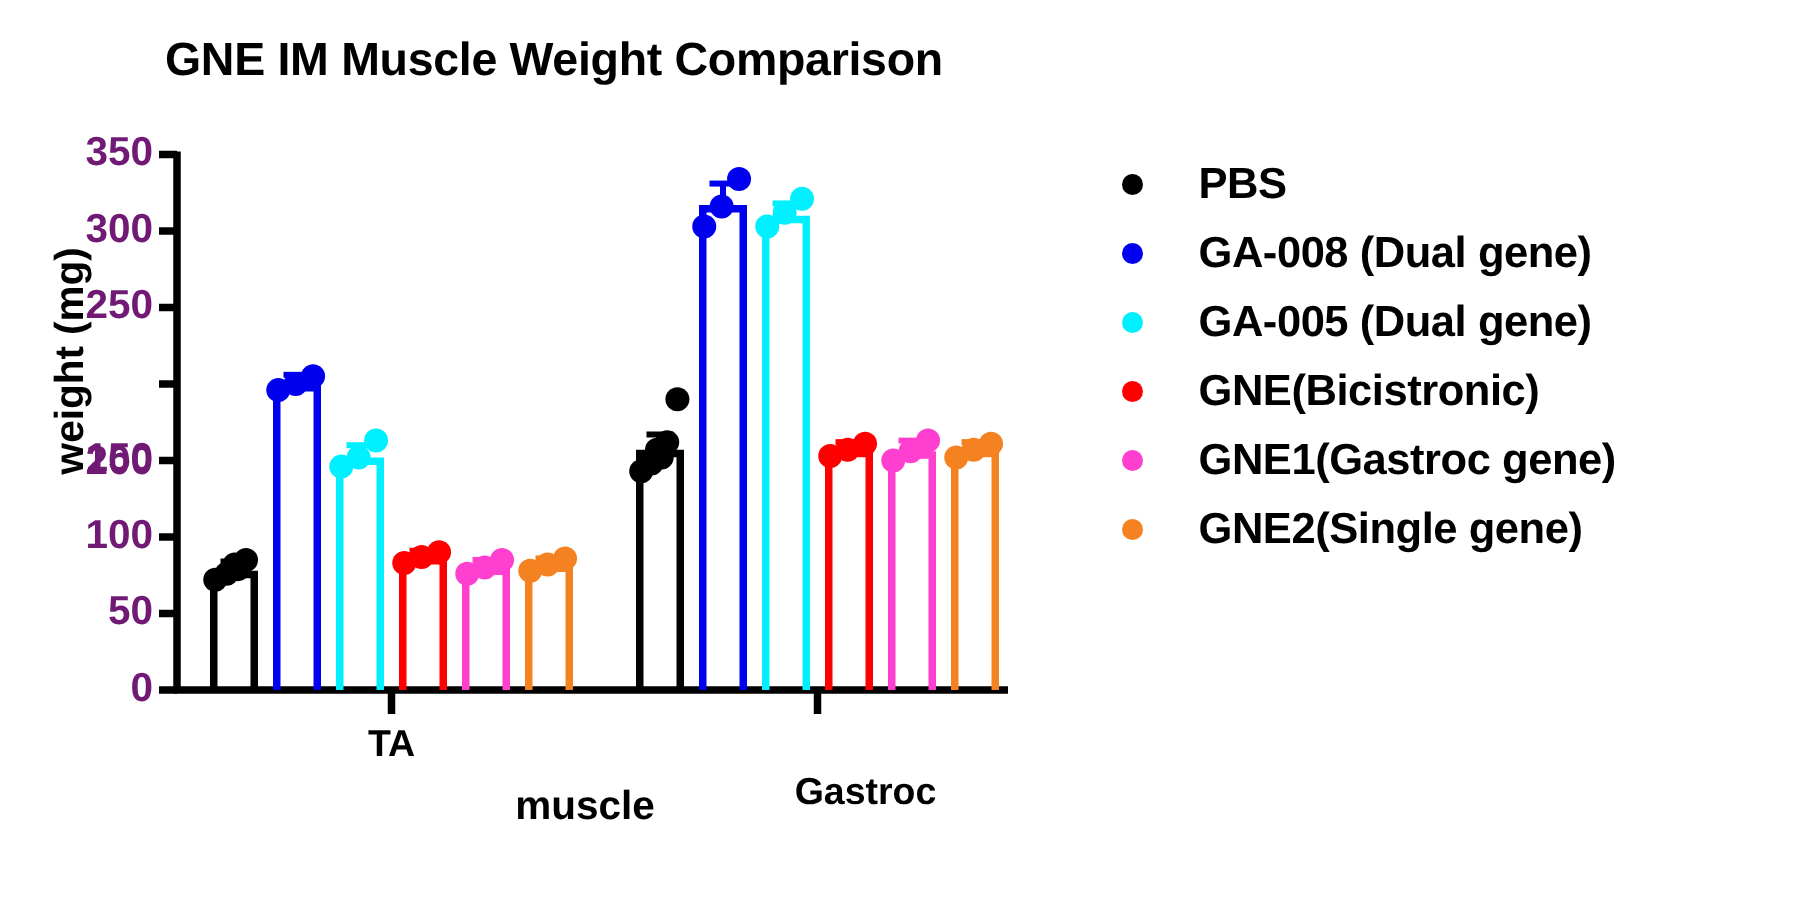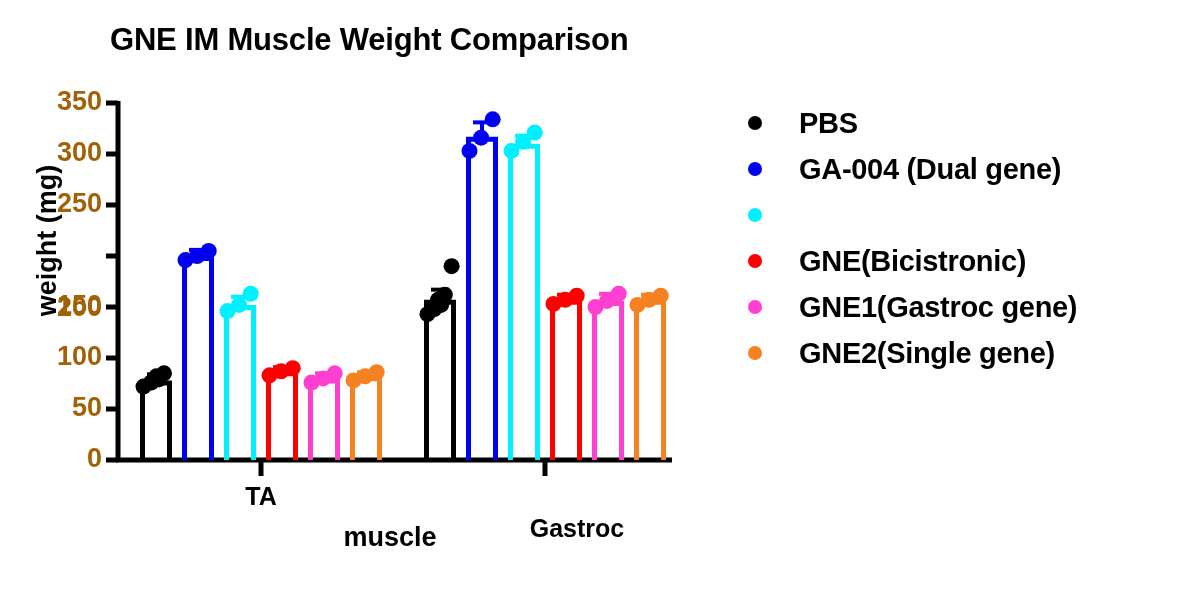--- a/index.html
+++ b/index.html
@@ -60,7 +60,7 @@
     text-align: right;
     font-size: 27px;
     font-weight: bold;
-    color: #a16207;
+    color: #701a75;
     line-height: 1;
     white-space: nowrap;
   }

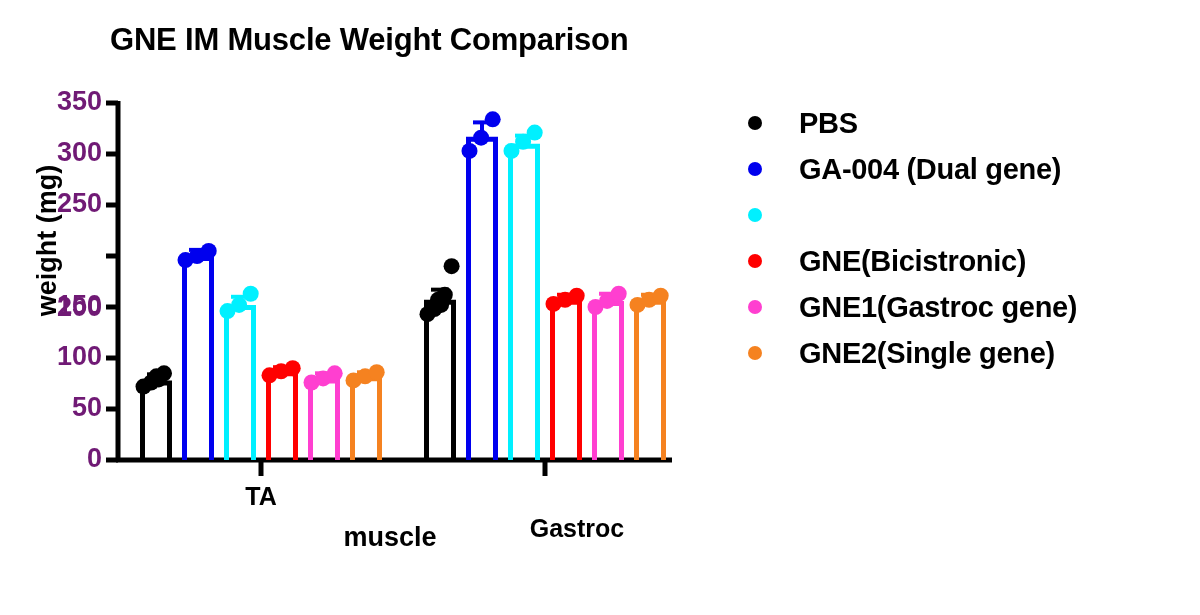--- a/index.html
+++ b/index.html
@@ -225,7 +225,7 @@
       </div>
       <div class="legend-row">
         <span class="legend-dot" style="background: rgb(0, 0, 238);"></span>
-        <span class="legend-label">GA-004 (Dual gene)</span>
+        <span class="legend-label">GA-008 (Dual gene)</span>
       </div>
       <div class="legend-row">
         <span class="legend-dot" style="background: rgb(0, 240, 255);"></span>

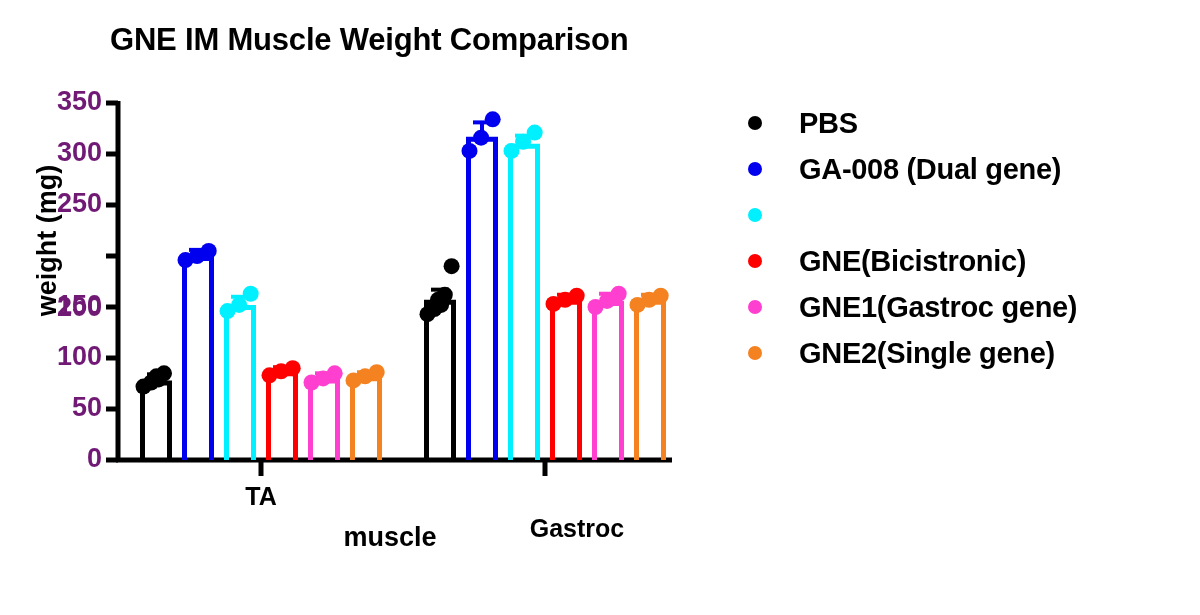--- a/index.html
+++ b/index.html
@@ -229,6 +229,7 @@
       </div>
       <div class="legend-row">
         <span class="legend-dot" style="background: rgb(0, 240, 255);"></span>
+        <span class="legend-label">GA-005 (Dual gene)</span>
       </div>
       <div class="legend-row">
         <span class="legend-dot" style="background: rgb(255, 0, 0);"></span>

